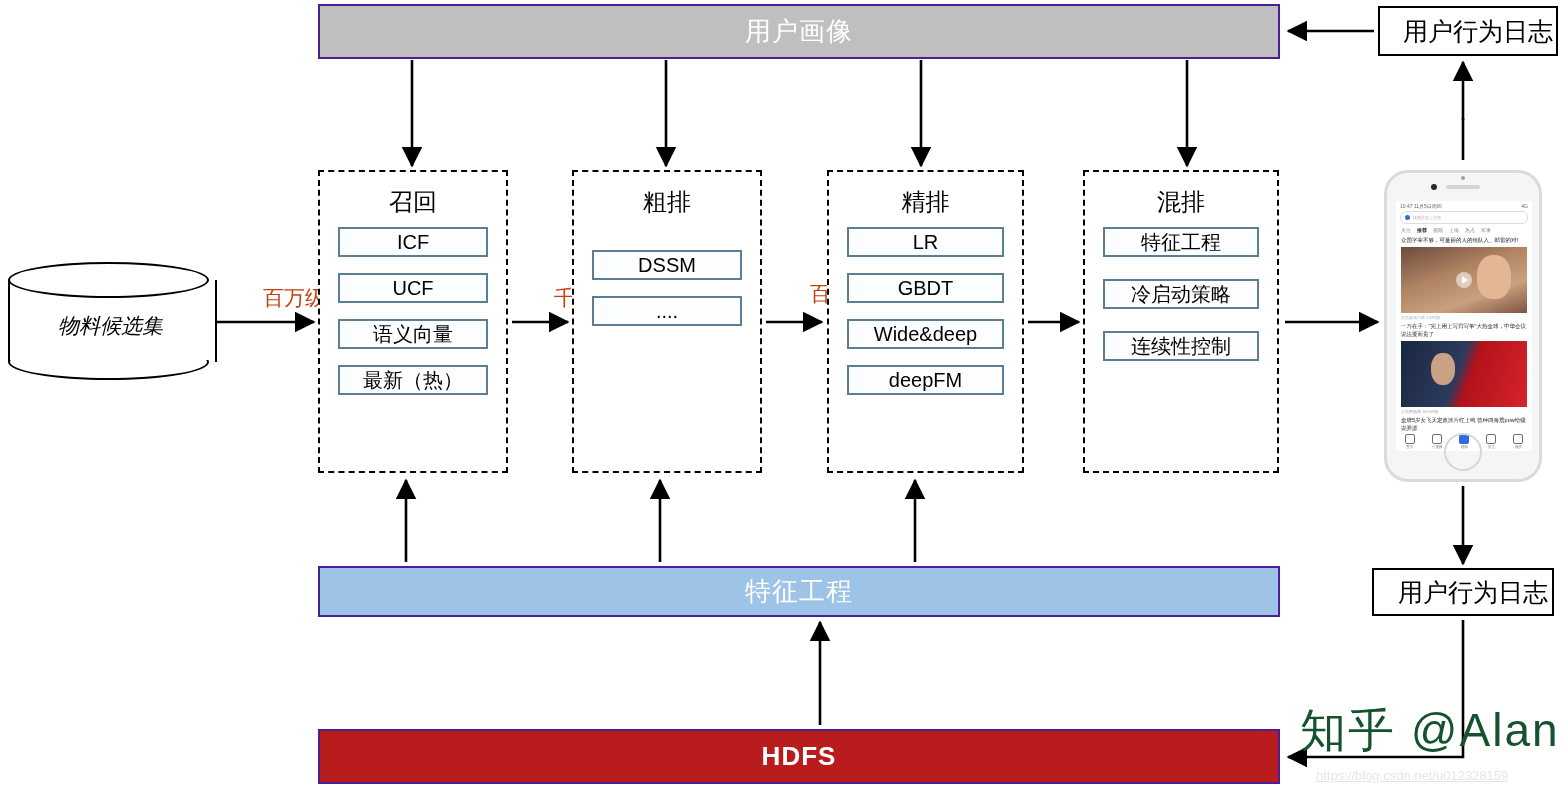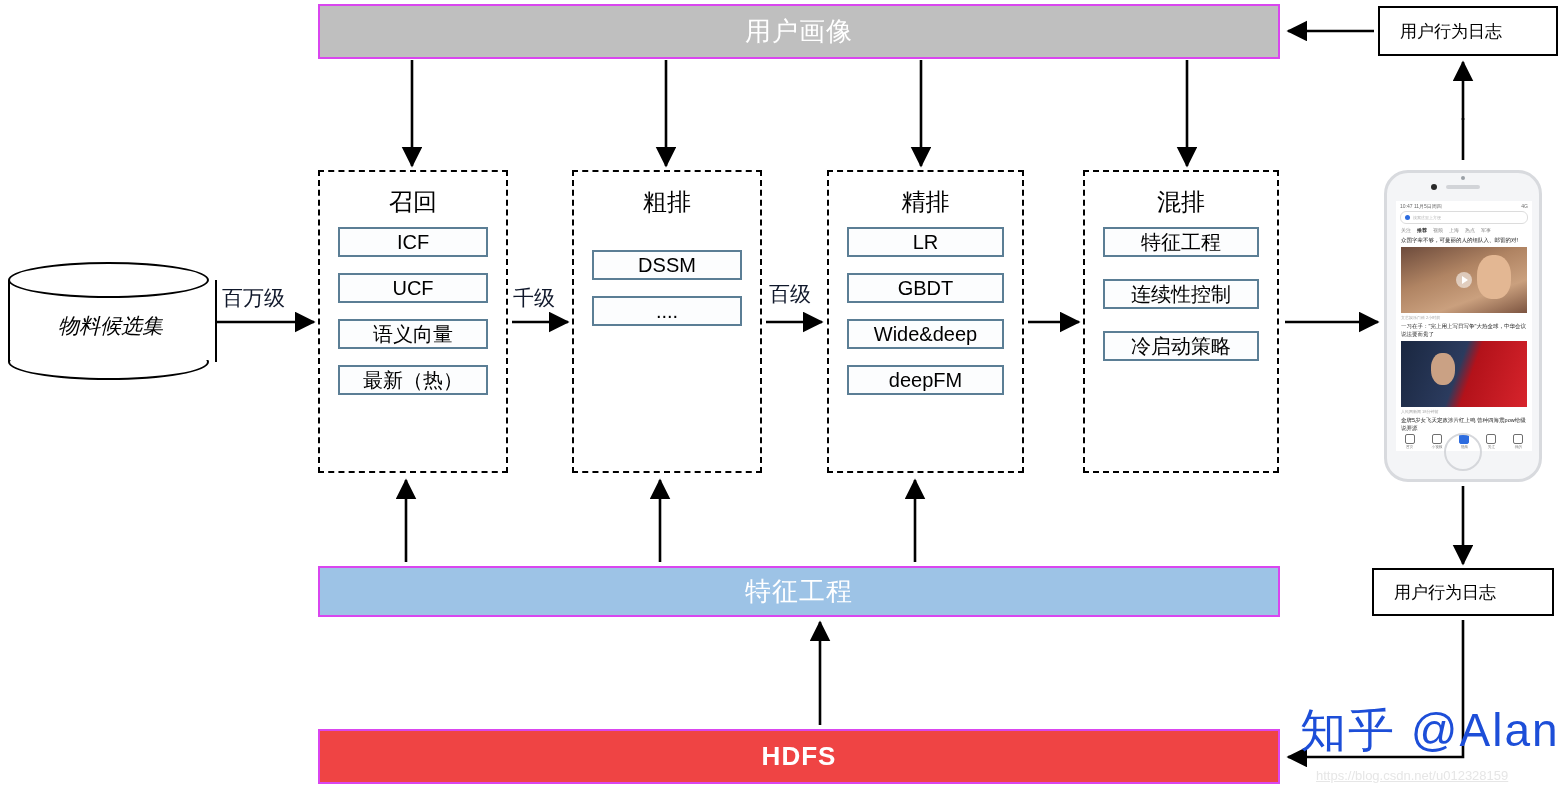--- a/index.html
+++ b/index.html
@@ -7,7 +7,7 @@
        font-family:"Liberation Sans","DejaVu Sans",sans-serif;color:#000;}
   #canvas{position:absolute;left:0;top:0;width:1563px;height:792px;}
 
-  .band{position:absolute;border:2px solid #d946ef;box-sizing:border-box;
+  .band{position:absolute;border:2px solid #4c1d95;box-sizing:border-box;
         display:flex;align-items:center;justify-content:center;
         color:#ffffff;font-size:26px;letter-spacing:1px;}
   #user-profile-band{left:318px;top:4px;width:962px;height:55px;background:#bfbfbf;}

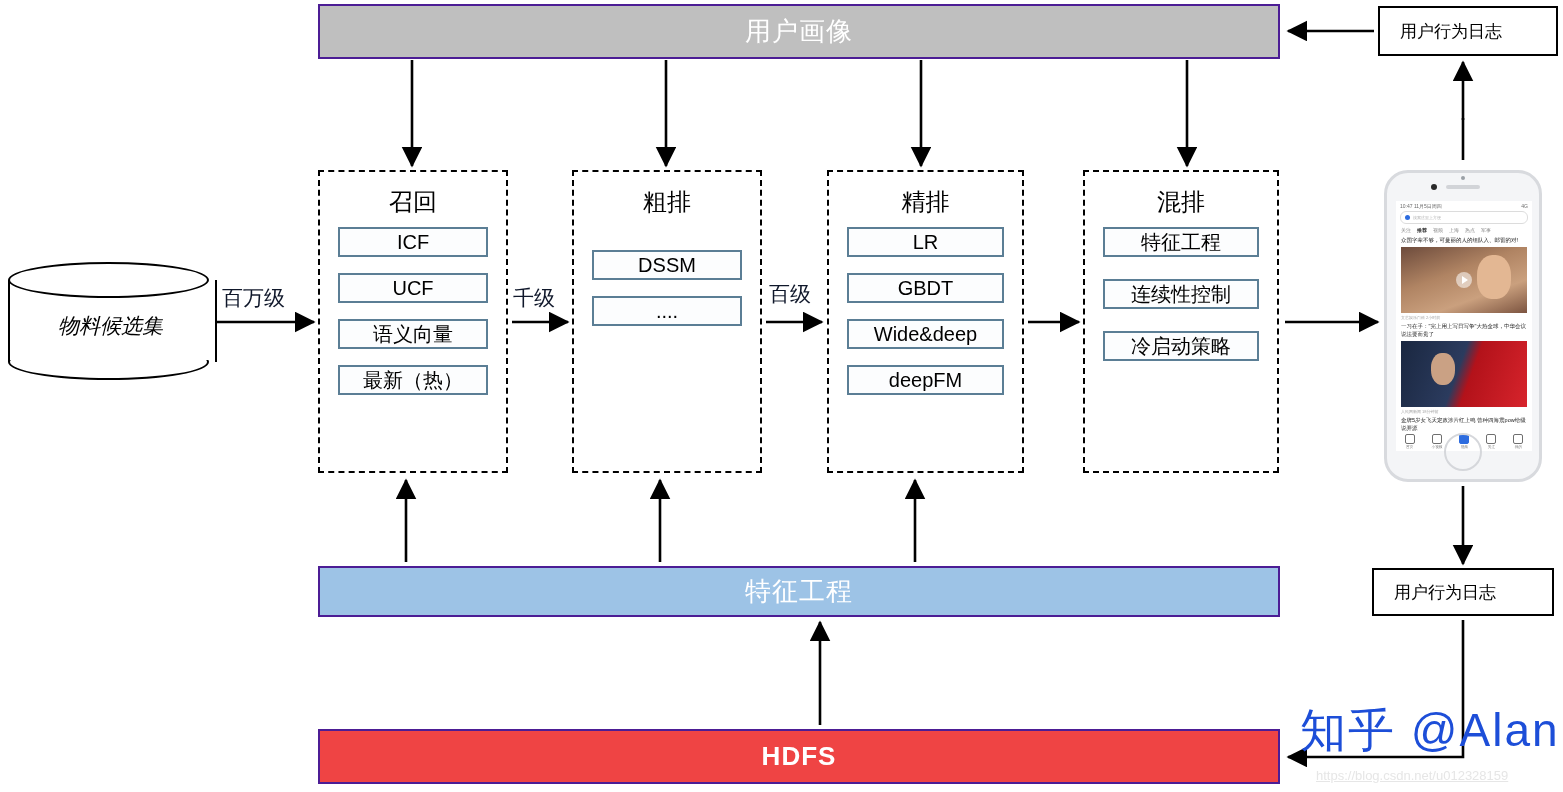--- a/index.html
+++ b/index.html
@@ -44,7 +44,7 @@
 
   
   .logbox{position:absolute;border:2px solid #000;background:#fff;box-sizing:border-box;
-          display:flex;align-items:center;font-size:17px;padding-left:20px;}
+          display:flex;align-items:center;justify-content:center;font-size:25px;padding-left:20px;}
   #log-top{left:1378px;top:6px;width:180px;height:50px;}
   #log-bottom{left:1372px;top:568px;width:182px;height:48px;}
 

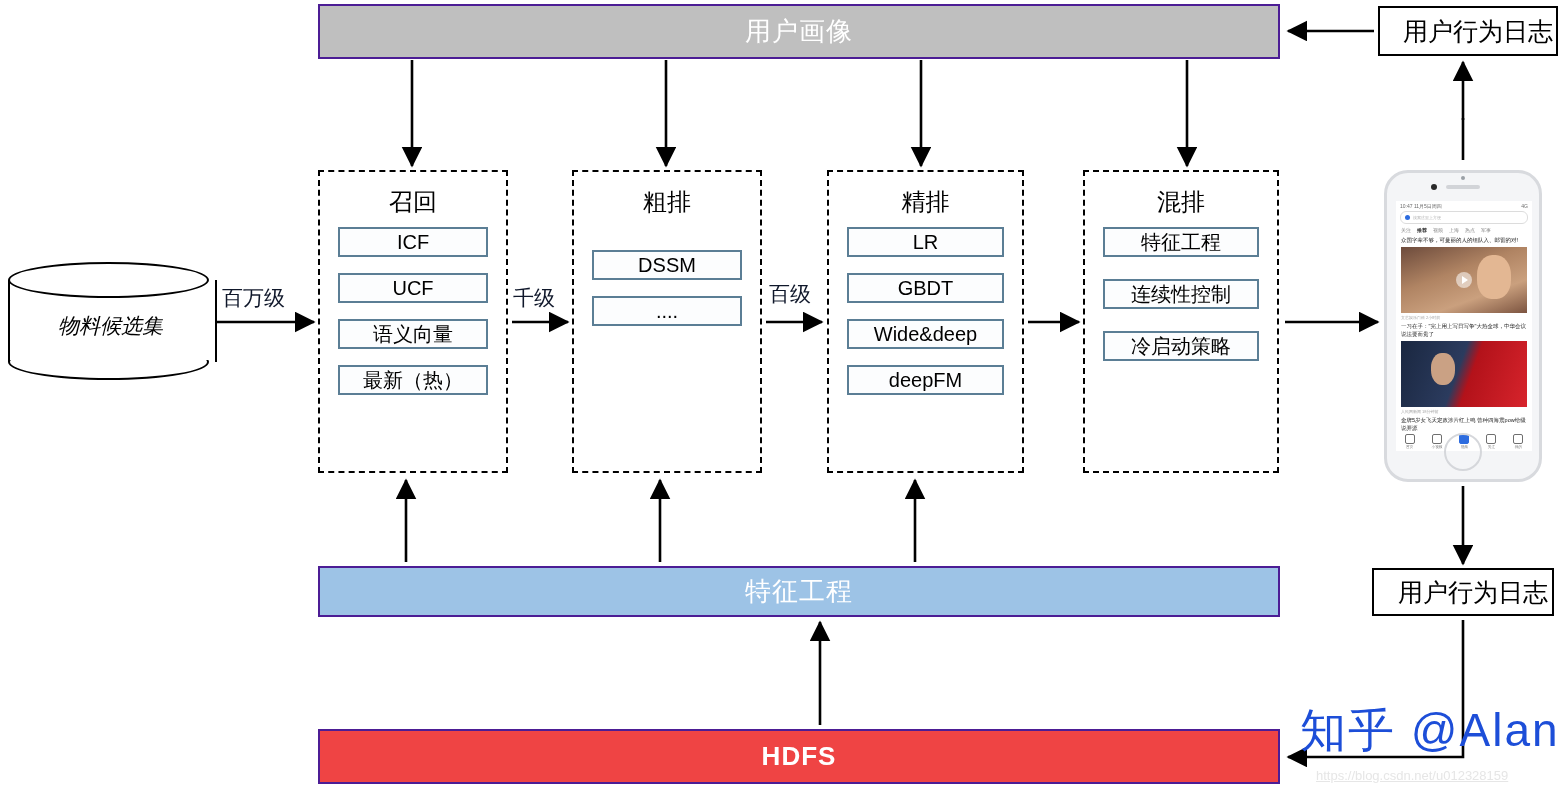--- a/index.html
+++ b/index.html
@@ -89,7 +89,7 @@
   .phone-home{position:absolute;left:50%;transform:translateX(-50%);bottom:8px;
               width:34px;height:34px;border-radius:50%;border:2px solid #d5d7db;}
 
-  .flabel{position:absolute;font-size:21px;color:#0f172a;white-space:nowrap;}
+  .flabel{position:absolute;font-size:21px;color:#c2410c;white-space:nowrap;margin-left:41px;}
 
   
   #watermark-zhihu{position:absolute;left:1300px;top:700px;font-size:46px;color:#1d4ed8;

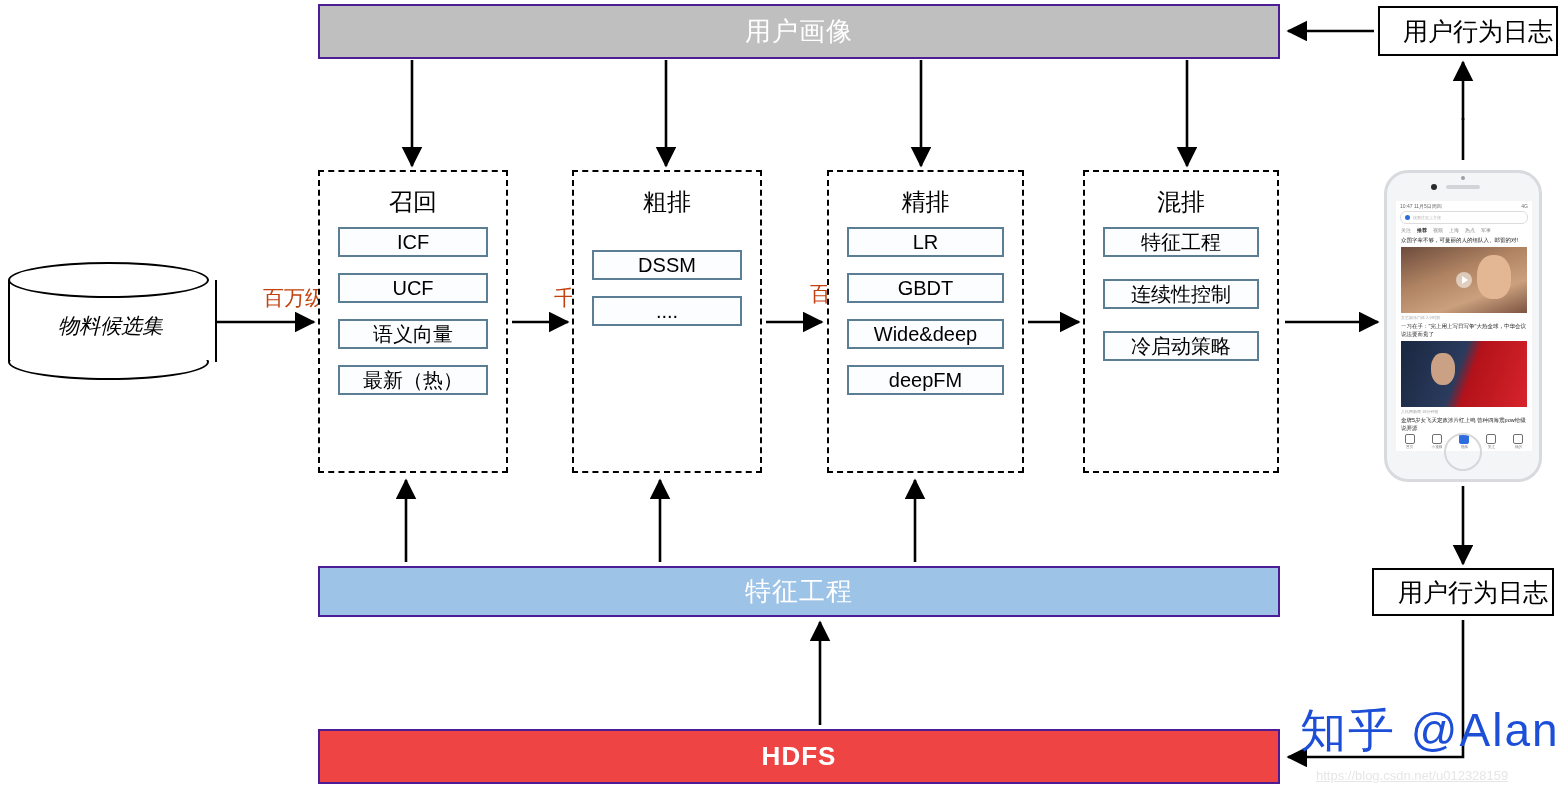--- a/index.html
+++ b/index.html
@@ -190,8 +190,8 @@
     <div class="stage-title">混排</div>
     <div class="stage-items">
       <div class="item">特征工程</div>
+      <div class="item">冷启动策略</div>
       <div class="item">连续性控制</div>
-      <div class="item">冷启动策略</div>
     </div>
   </div>
 

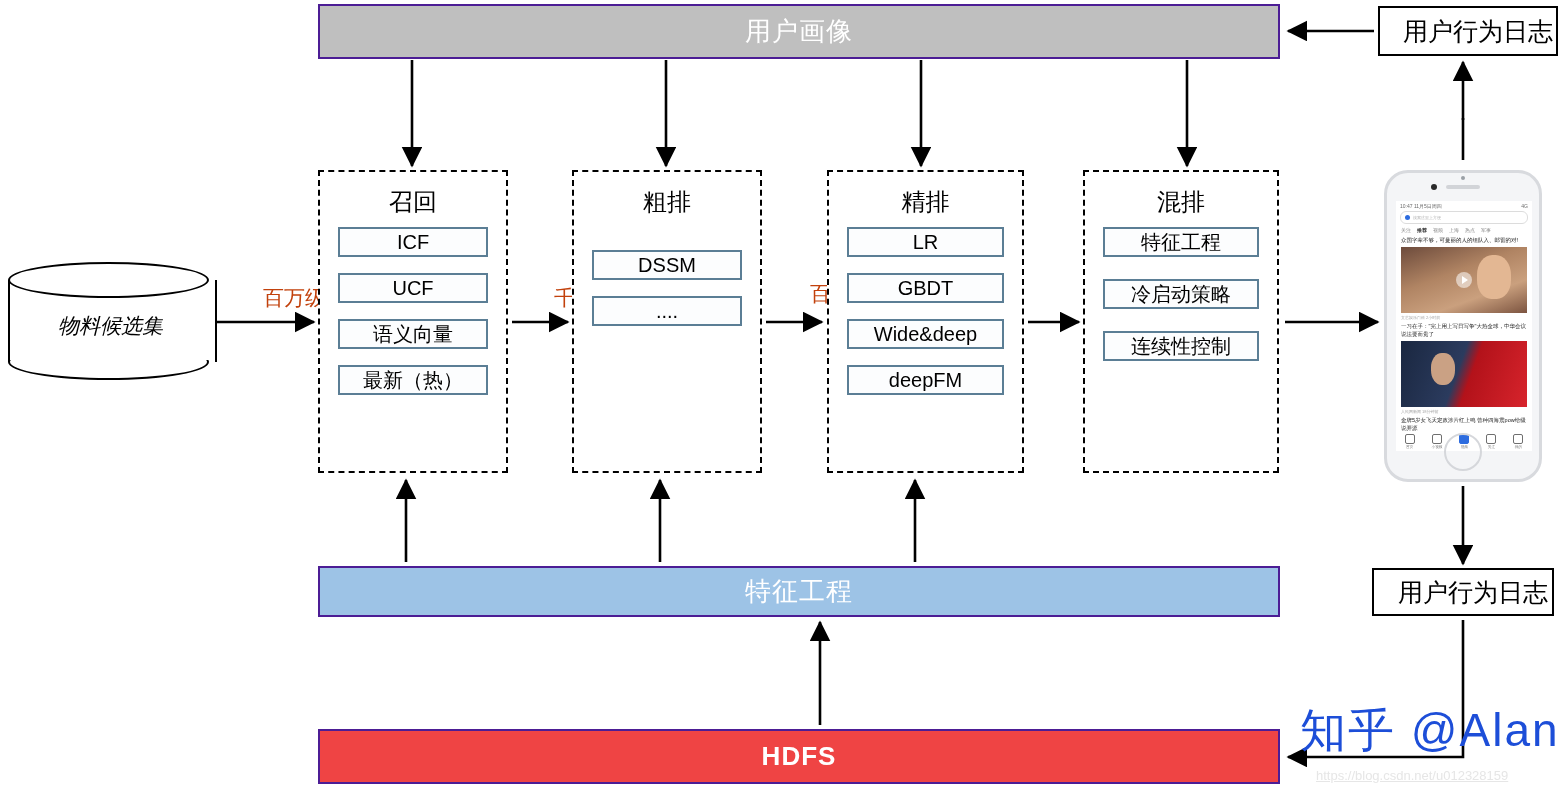--- a/index.html
+++ b/index.html
@@ -12,7 +12,7 @@
         color:#ffffff;font-size:26px;letter-spacing:1px;}
   #user-profile-band{left:318px;top:4px;width:962px;height:55px;background:#bfbfbf;}
   #feature-band{left:318px;top:566px;width:962px;height:51px;background:#9dc3e6;}
-  #hdfs-band{left:318px;top:729px;width:962px;height:55px;background:#ef4444;font-weight:bold;}
+  #hdfs-band{left:318px;top:729px;width:962px;height:55px;background:#b91c1c;font-weight:bold;}
 
   .stage{position:absolute;border:2px dashed #000;box-sizing:border-box;background:#fff;}
   .stage-title{position:absolute;left:0;right:0;top:14px;text-align:center;

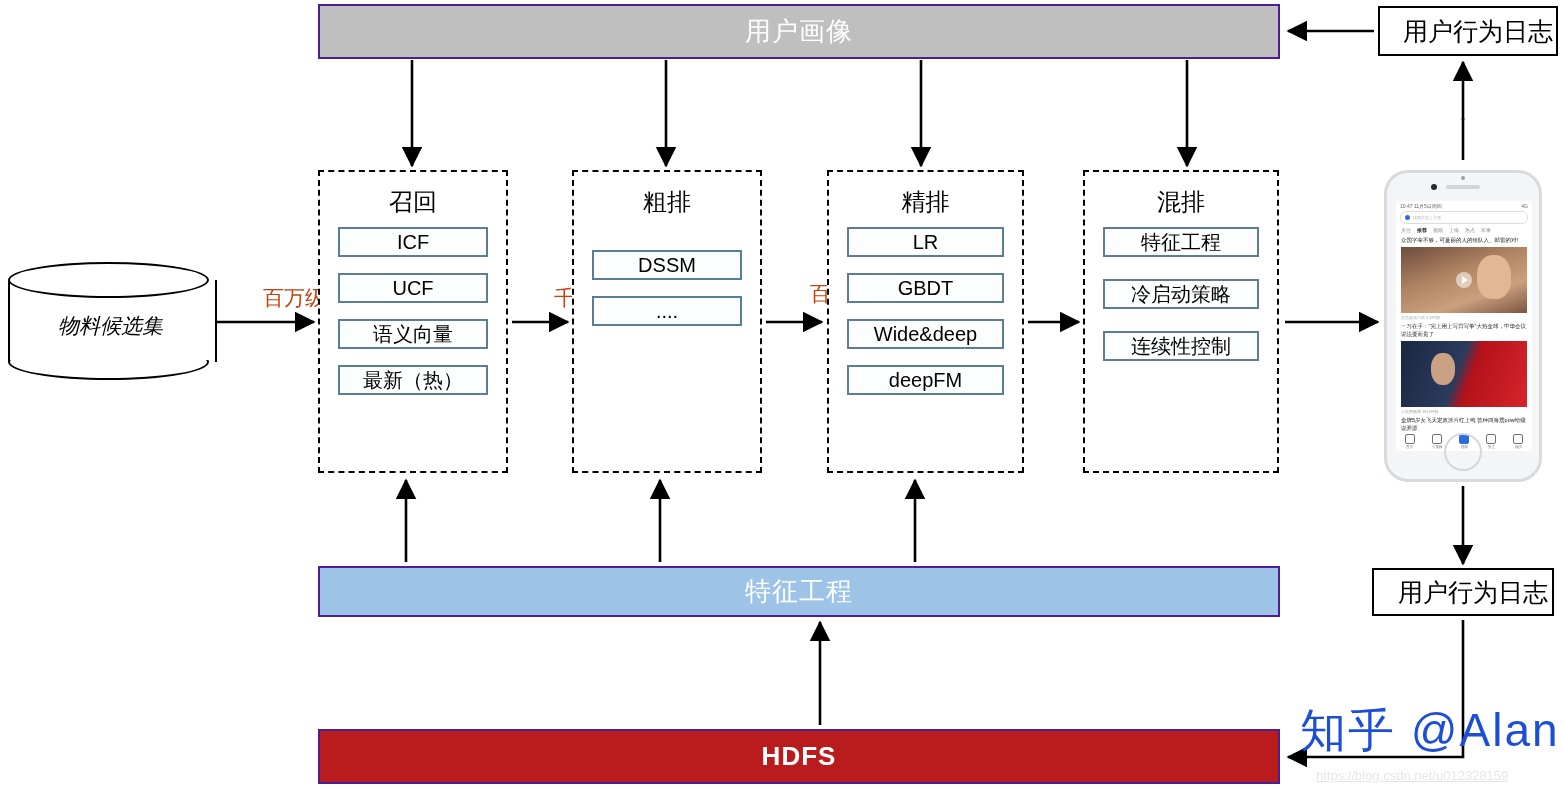--- a/index.html
+++ b/index.html
@@ -92,7 +92,7 @@
   .flabel{position:absolute;font-size:21px;color:#c2410c;white-space:nowrap;margin-left:41px;}
 
   
-  #watermark-zhihu{position:absolute;left:1300px;top:700px;font-size:46px;color:#1d4ed8;
+  #watermark-zhihu{position:absolute;left:1300px;top:700px;font-size:46px;color:#14532d;
                    white-space:nowrap;letter-spacing:2px;}
   #watermark-url{position:absolute;left:1316px;top:768px;font-size:13px;color:#e6e6e6;
                  white-space:nowrap;text-decoration:underline;}

